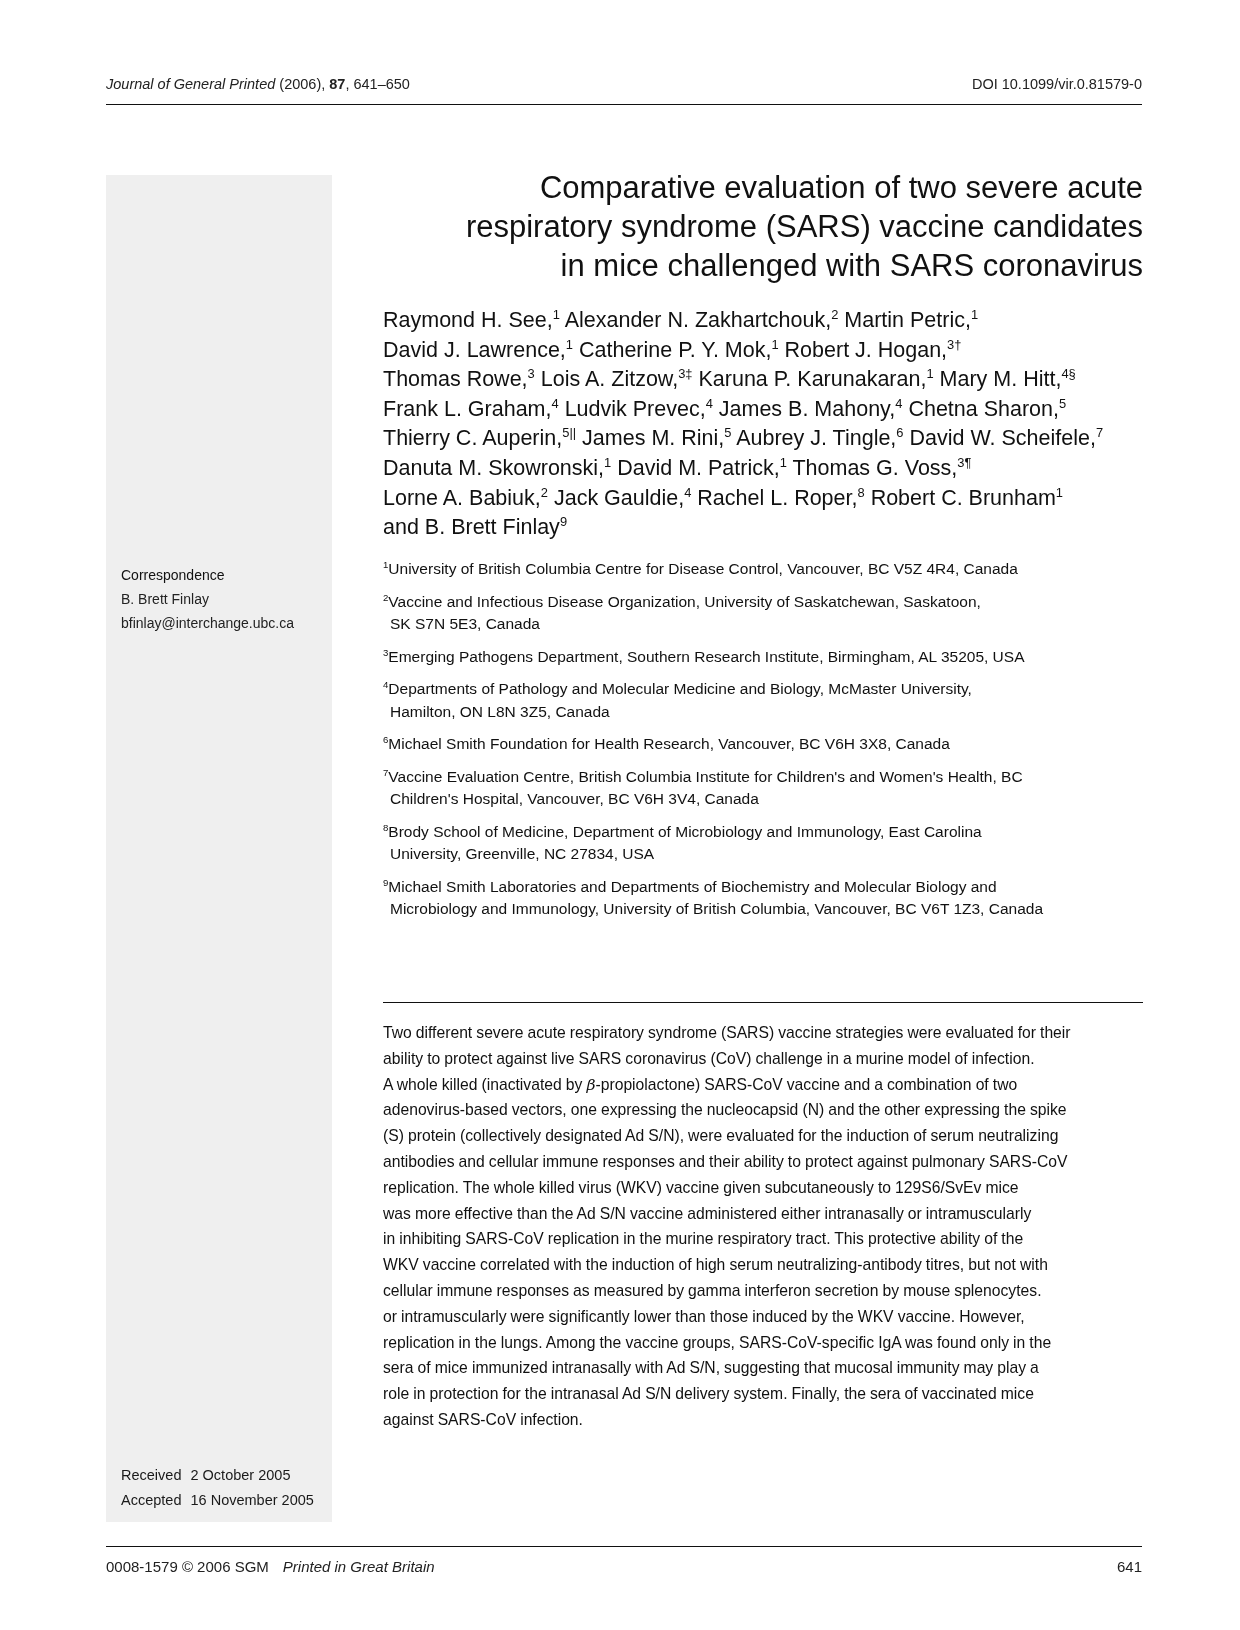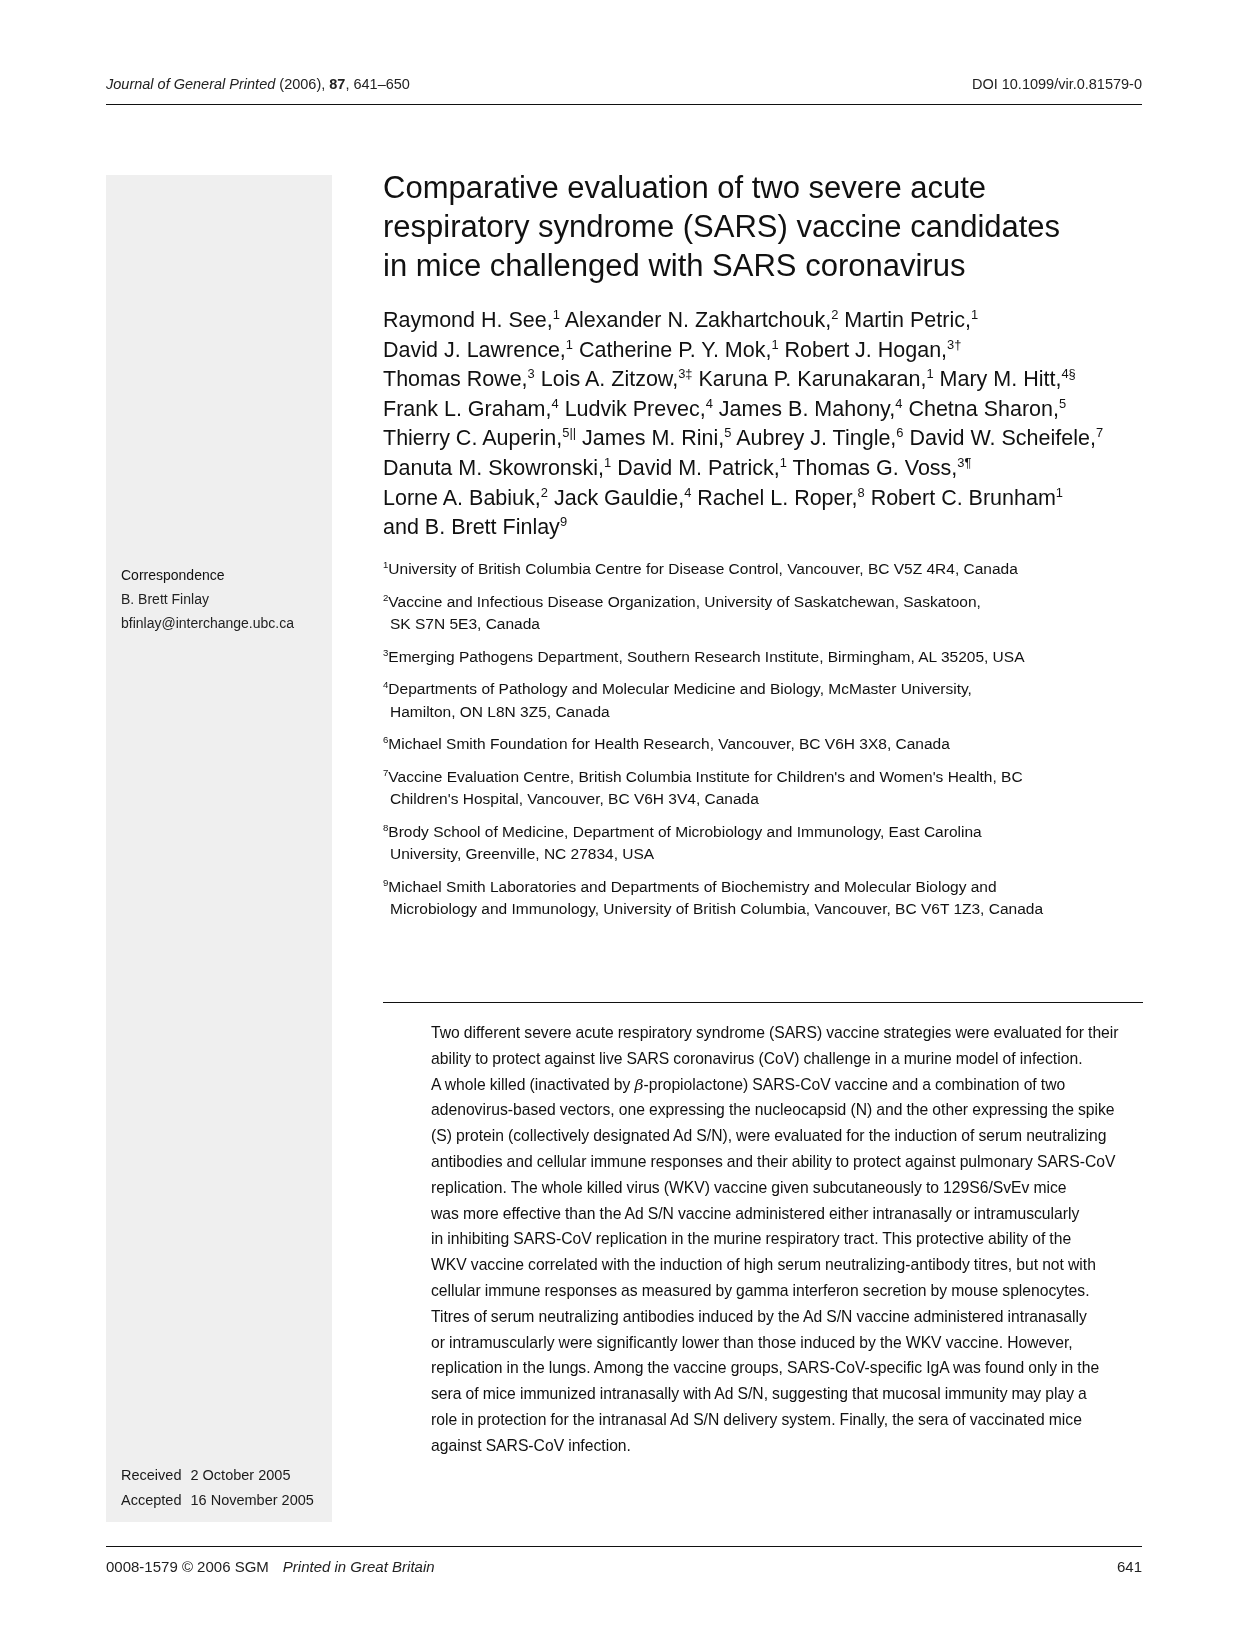--- a/index.html
+++ b/index.html
@@ -29,7 +29,7 @@
 
   .title {
     position: absolute; left: 383px; top: 168px; width: 760px;
-    font-size: 31px; line-height: 39px; font-weight: normal; color: #111; margin: 0;
+    font-size: 31px; line-height: 39px; font-weight: normal; color: #111; margin: 0; text-align: right;
   }
   .authors {
     position: absolute; left: 383px; top: 306px; width: 770px;

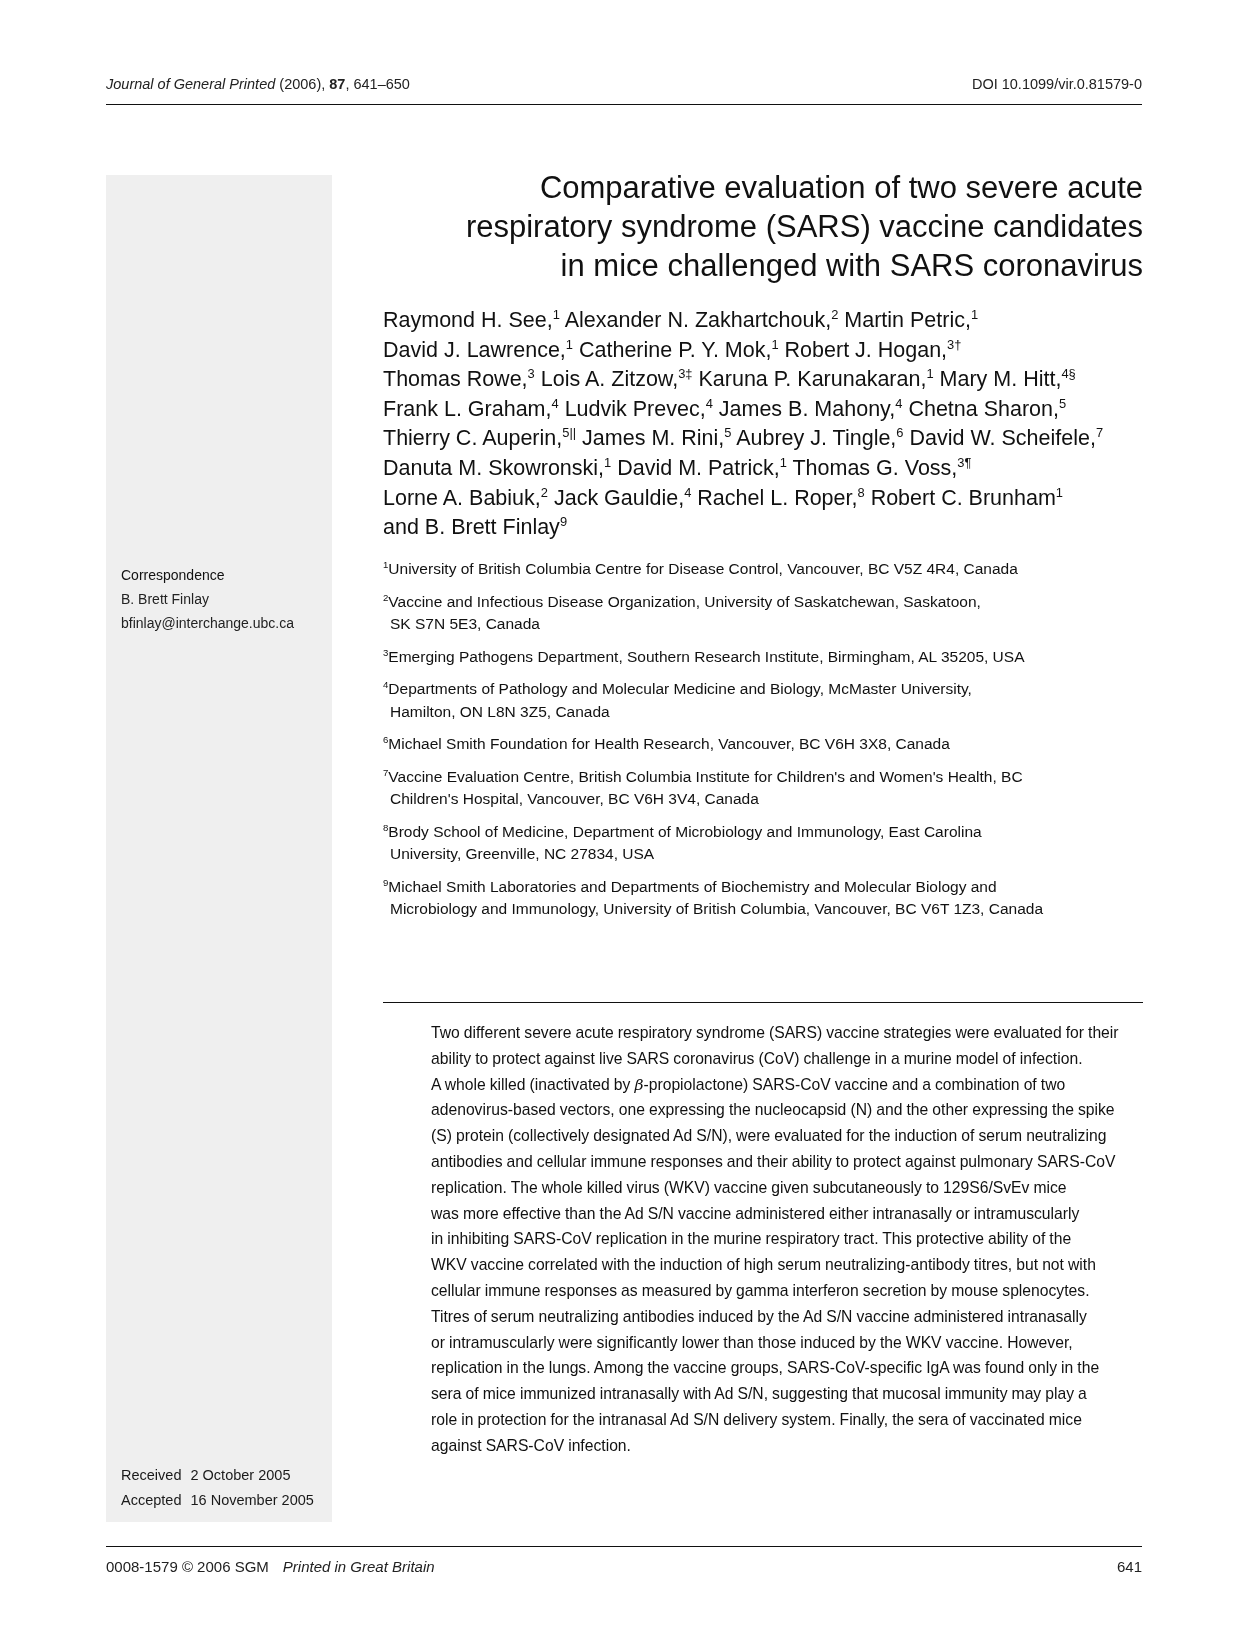--- a/index.html
+++ b/index.html
@@ -52,7 +52,7 @@
     font-size: 15.7px; line-height: 25.8px; color: #111; margin: 0;
     text-align: left; word-spacing: -0.3px;
   }
-  .abstract .ln { display: block; white-space: nowrap; margin-left: 48px; }
+  .abstract .ln { display: block; white-space: nowrap; }
   .abstract .greek { font-family: "DejaVu Serif", serif; font-style: italic; }
 
   .rule-bottom { position: absolute; left: 106px; top: 1546px; width: 1036px; height: 1px; background: #111; }

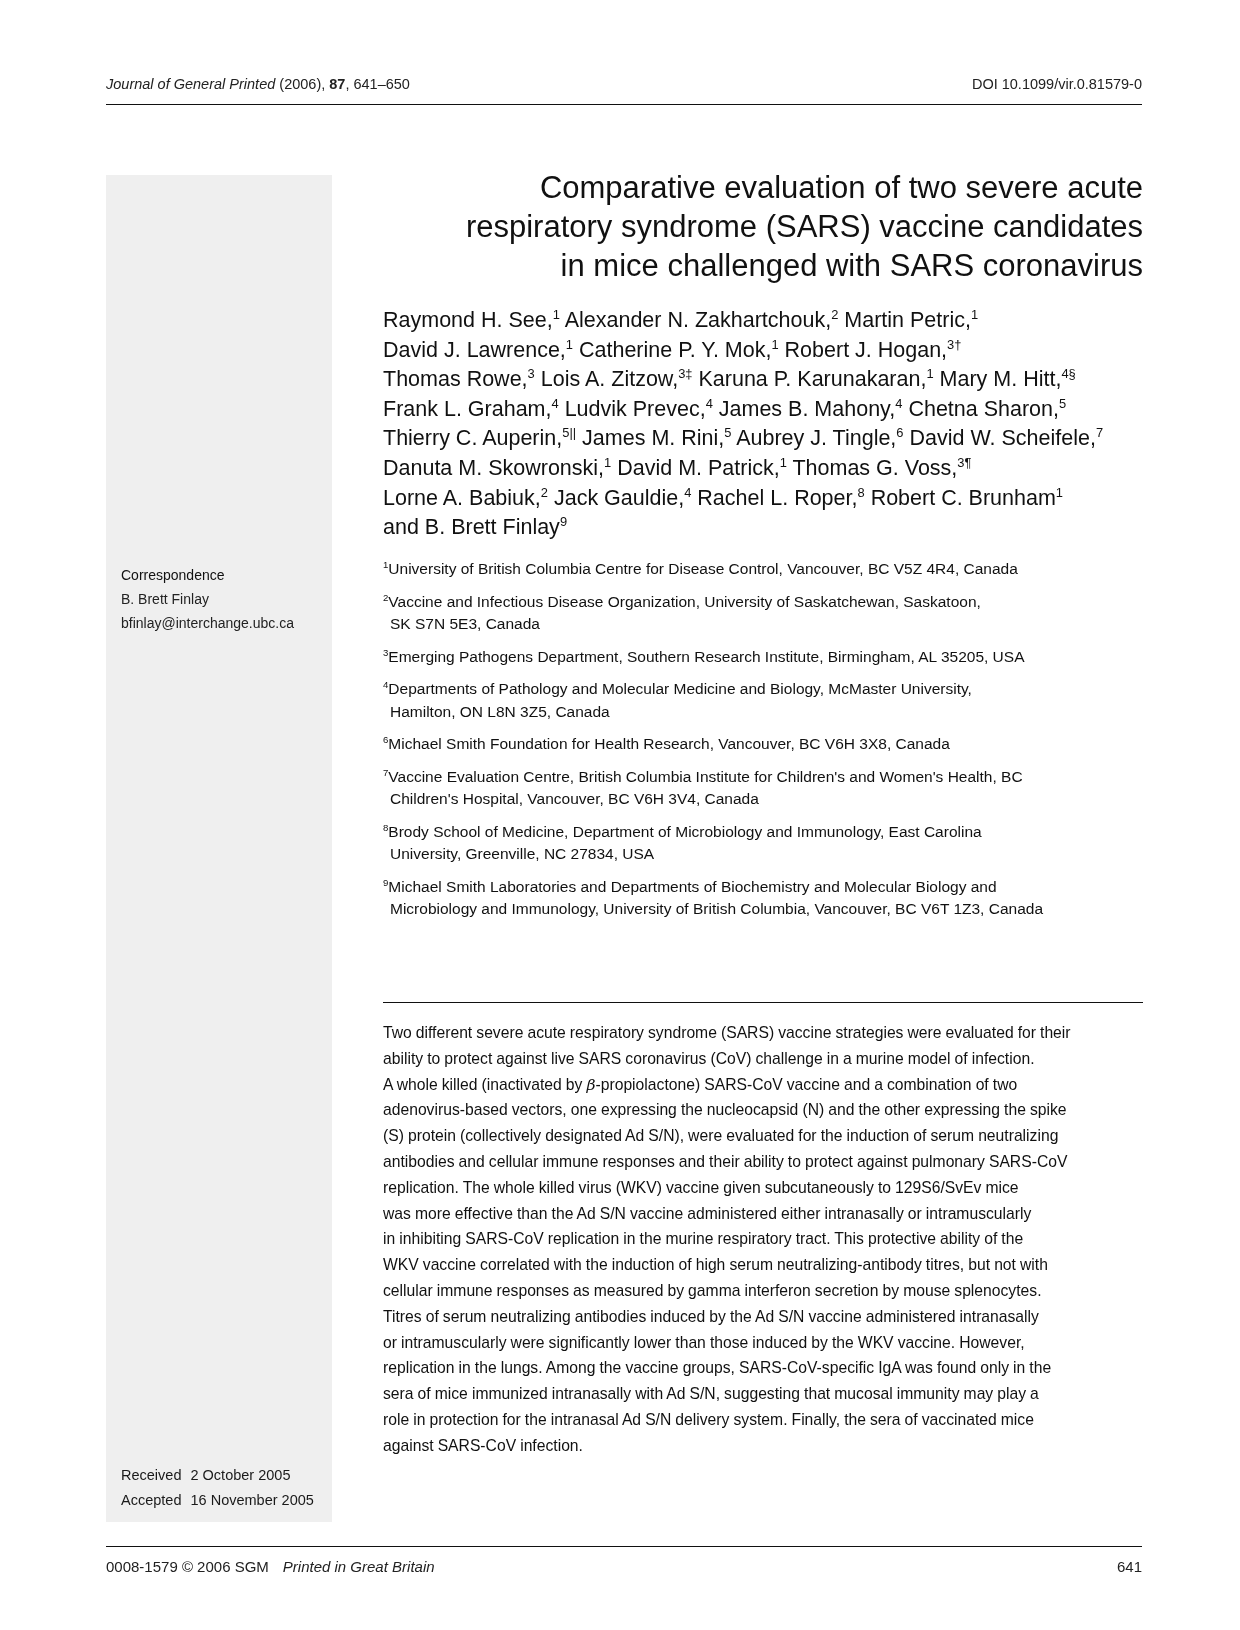--- a/index.html
+++ b/index.html
@@ -137,7 +137,6 @@
     <span class="ln">in inhibiting SARS-CoV replication in the murine respiratory tract. This protective ability of the</span>
     <span class="ln">WKV vaccine correlated with the induction of high serum neutralizing-antibody titres, but not with</span>
     <span class="ln">cellular immune responses as measured by gamma interferon secretion by mouse splenocytes.</span>
-    <span class="ln">Titres of serum neutralizing antibodies induced by the Ad S/N vaccine administered intranasally</span>
     <span class="ln">or intramuscularly were significantly lower than those induced by the WKV vaccine. However,</span>
     <span class="ln">replication in the lungs. Among the vaccine groups, SARS-CoV-specific IgA was found only in the</span>
     <span class="ln">sera of mice immunized intranasally with Ad S/N, suggesting that mucosal immunity may play a</span>

